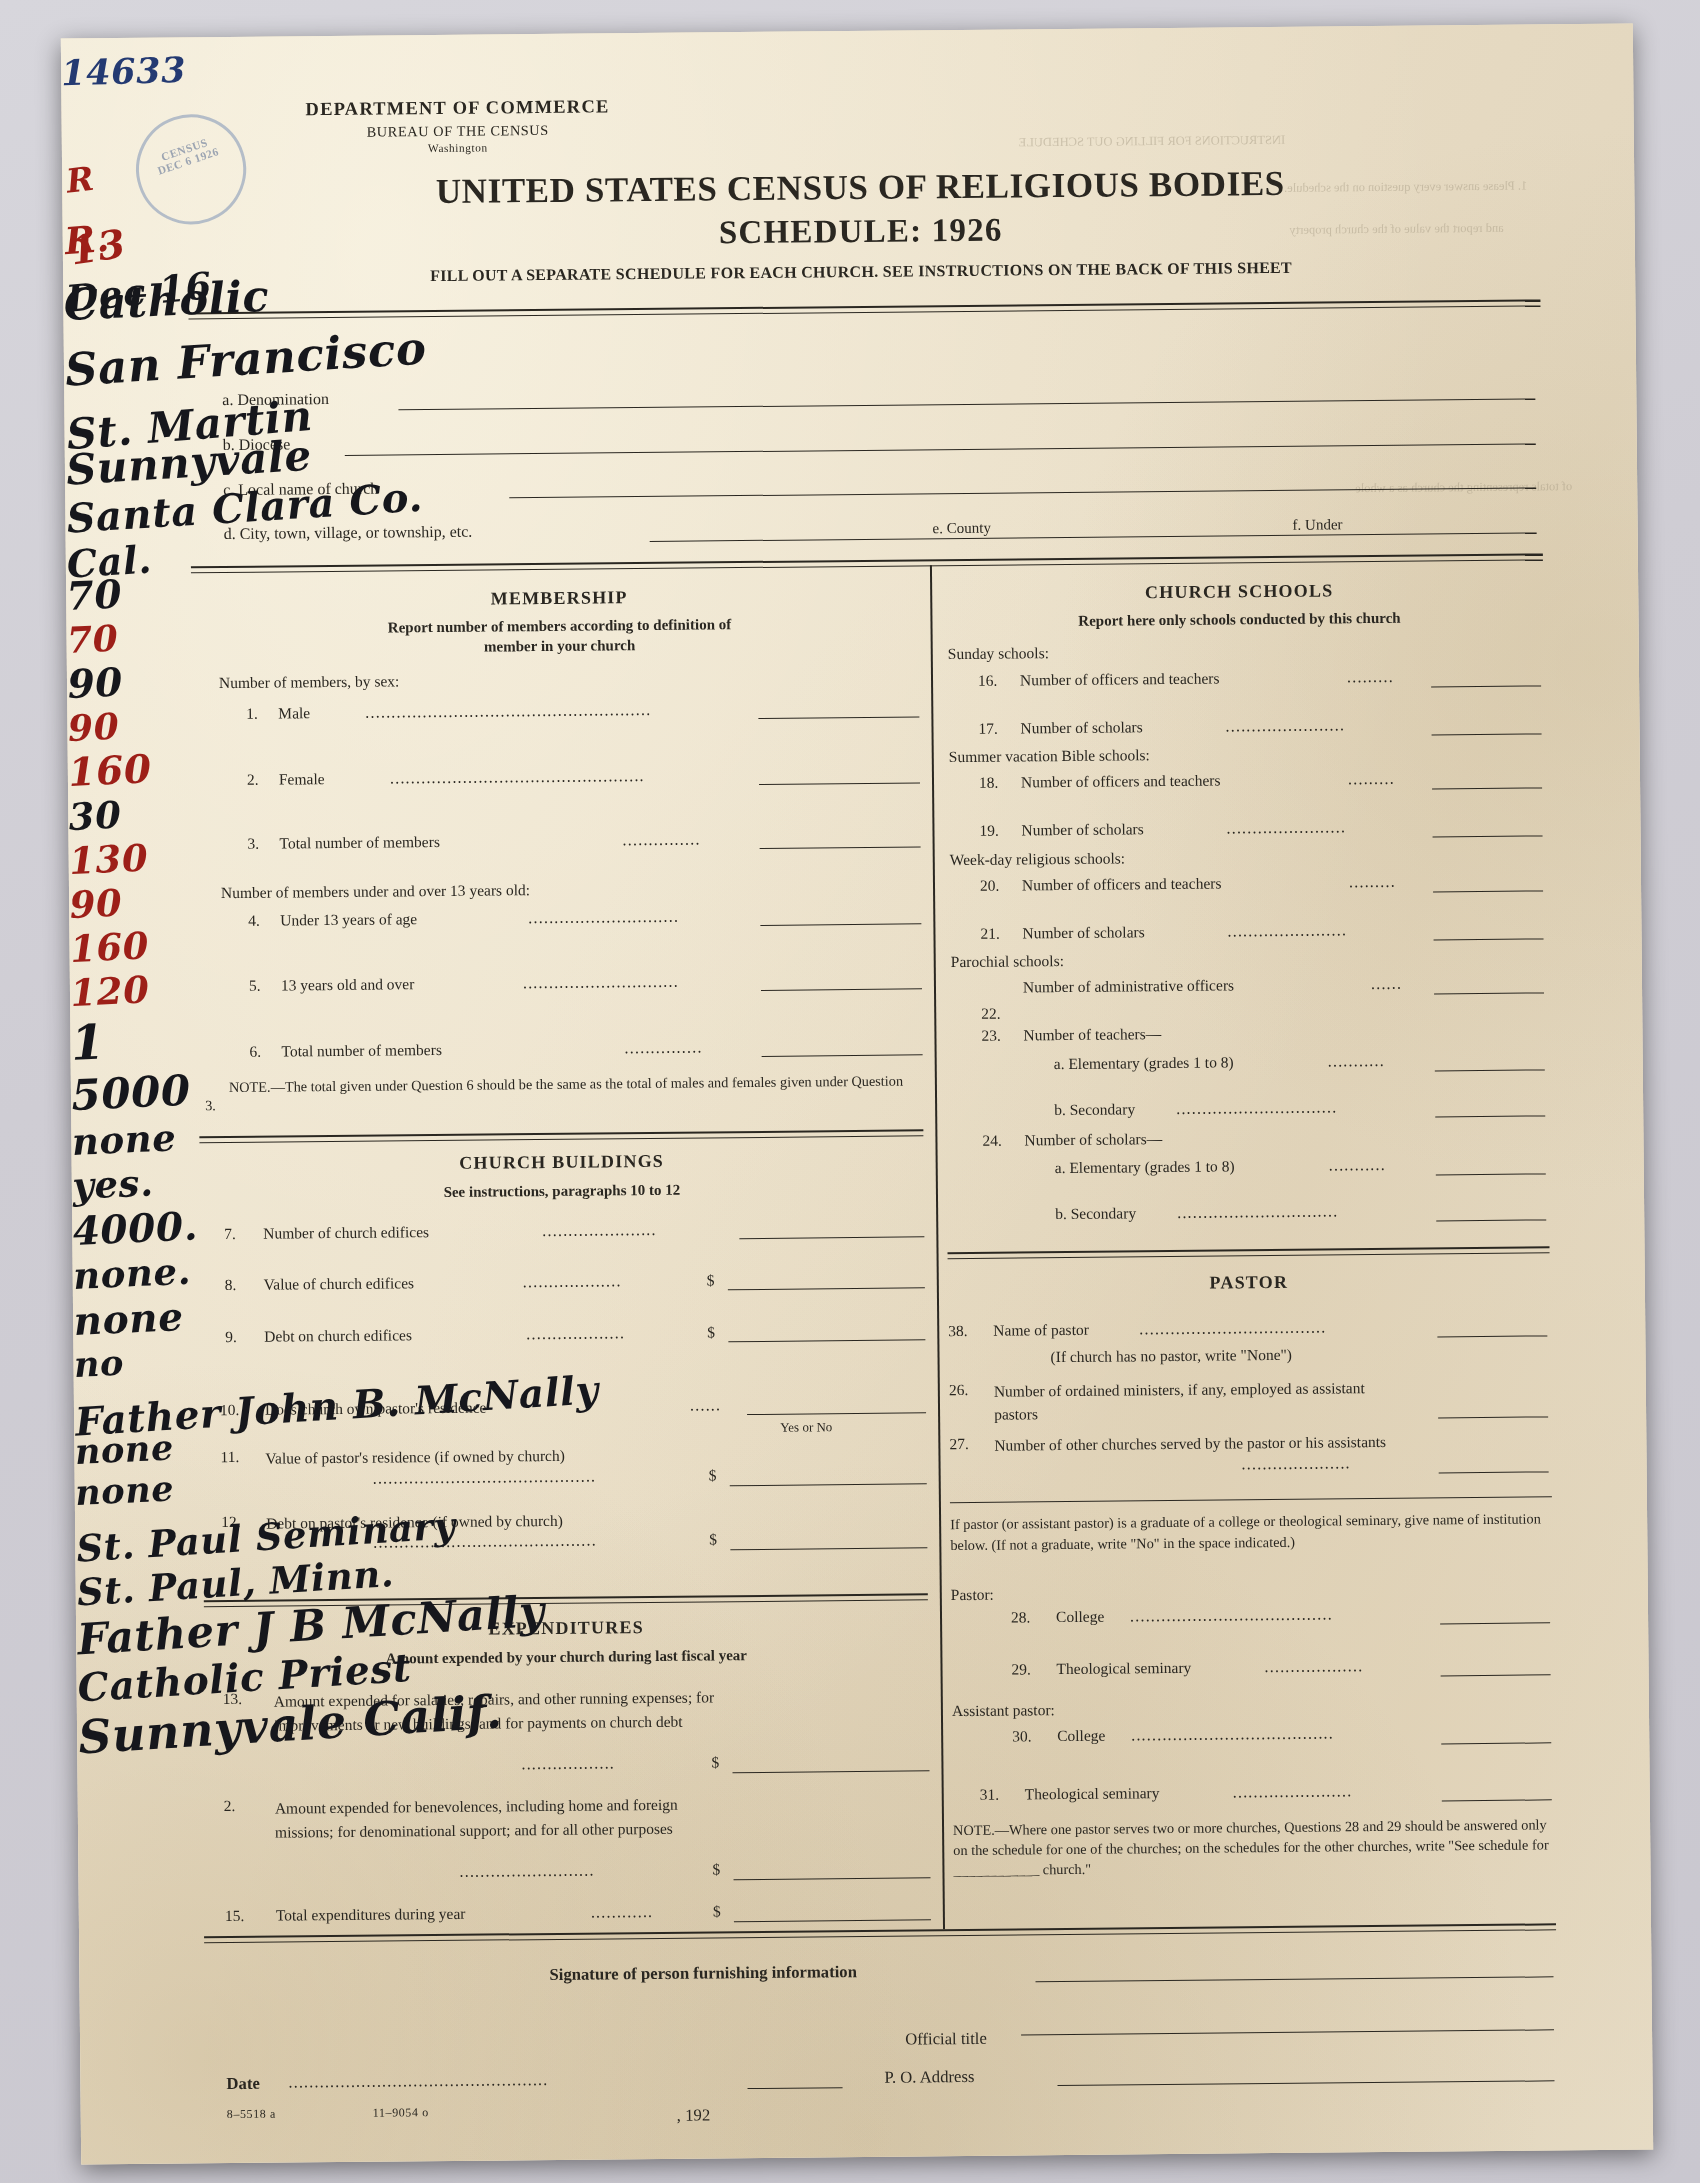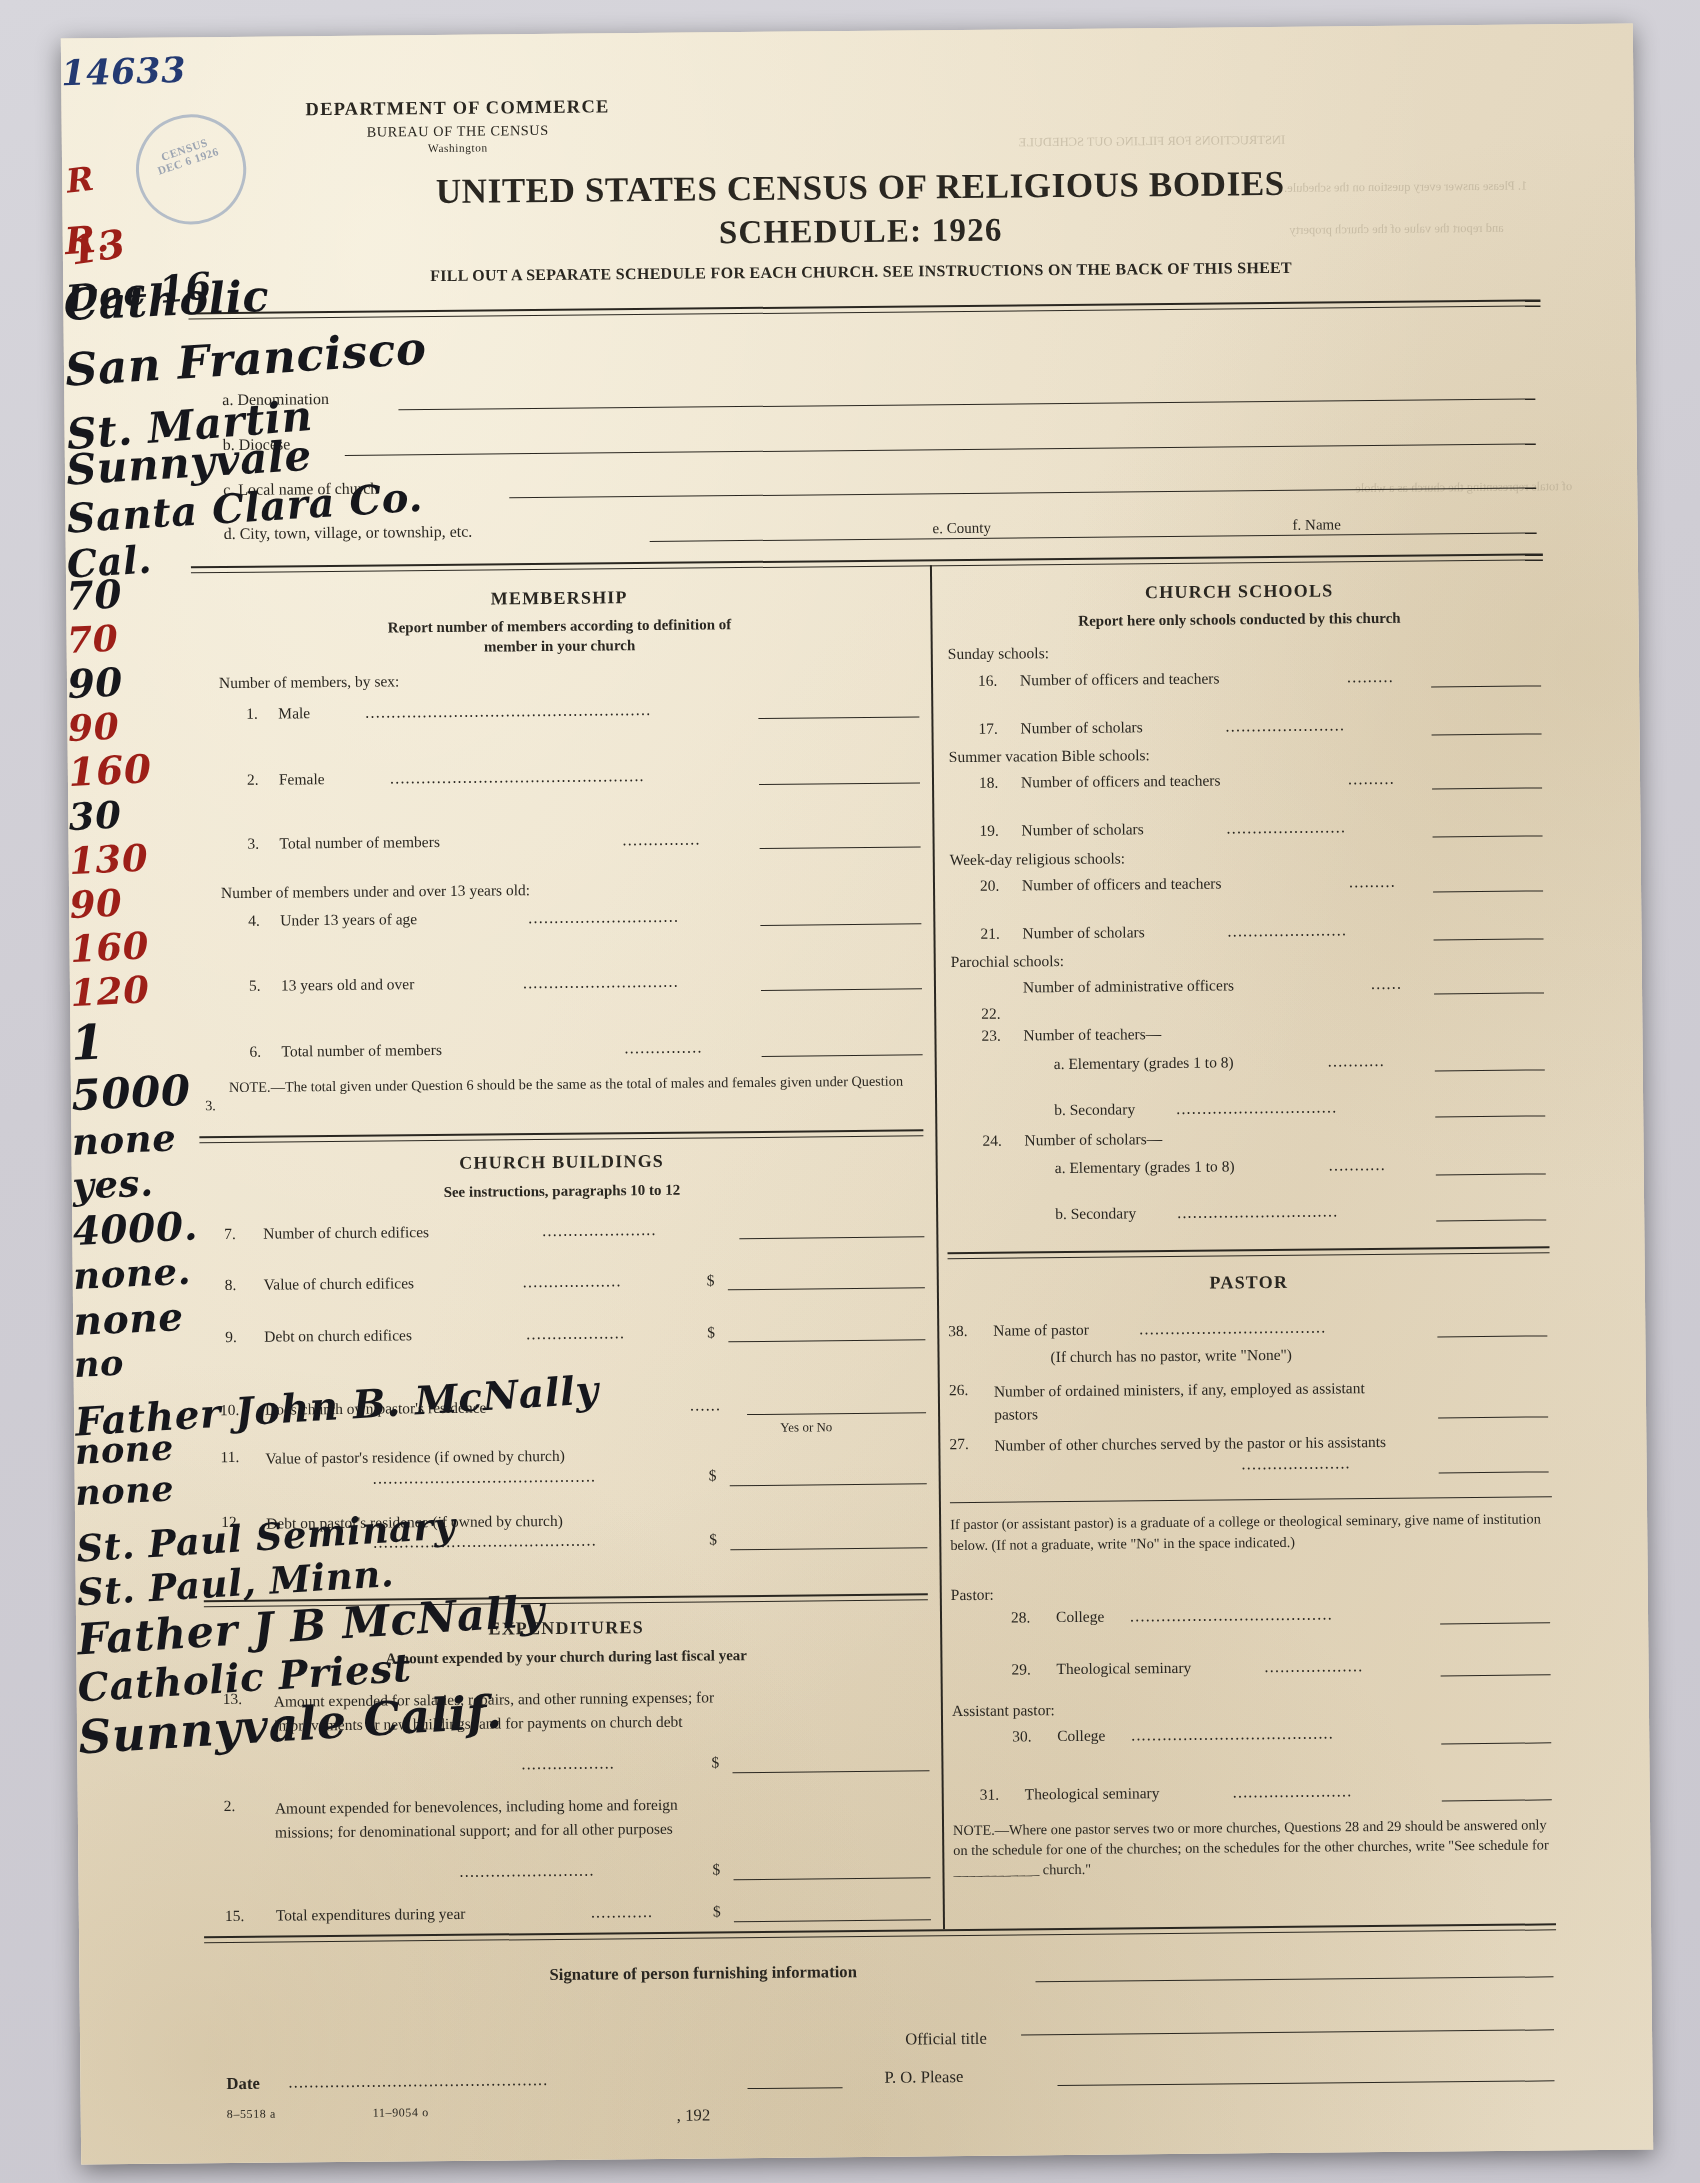--- a/index.html
+++ b/index.html
@@ -194,7 +194,7 @@
     <div class="idlabel printed" style="left:158px; top:488px;">d. City, town, village, or township, etc.</div>
     <div class="uline" style="left:584px; top:508px; width:887px;"></div>
     <div class="idlabel printed" style="left:867px; top:490px; font-size:15px;">e. County</div>
-    <div class="idlabel printed" style="left:1227px; top:490px; font-size:15px;">f. Name</div>
+    <div class="idlabel printed" style="left:1227px; top:490px; font-size:15px;">f. Under</div>
     <div class="hand" style="left:619px; top:466px; font-size:42px; transform:rotate(-3deg);">Sunnyvale</div>
     <div class="hand" style="left:947px; top:453px; font-size:40px; transform:rotate(-3deg);">Santa Clara Co.</div>
     <div class="hand" style="left:1403px; top:462px; font-size:38px; transform:rotate(-3deg);">Cal.</div>

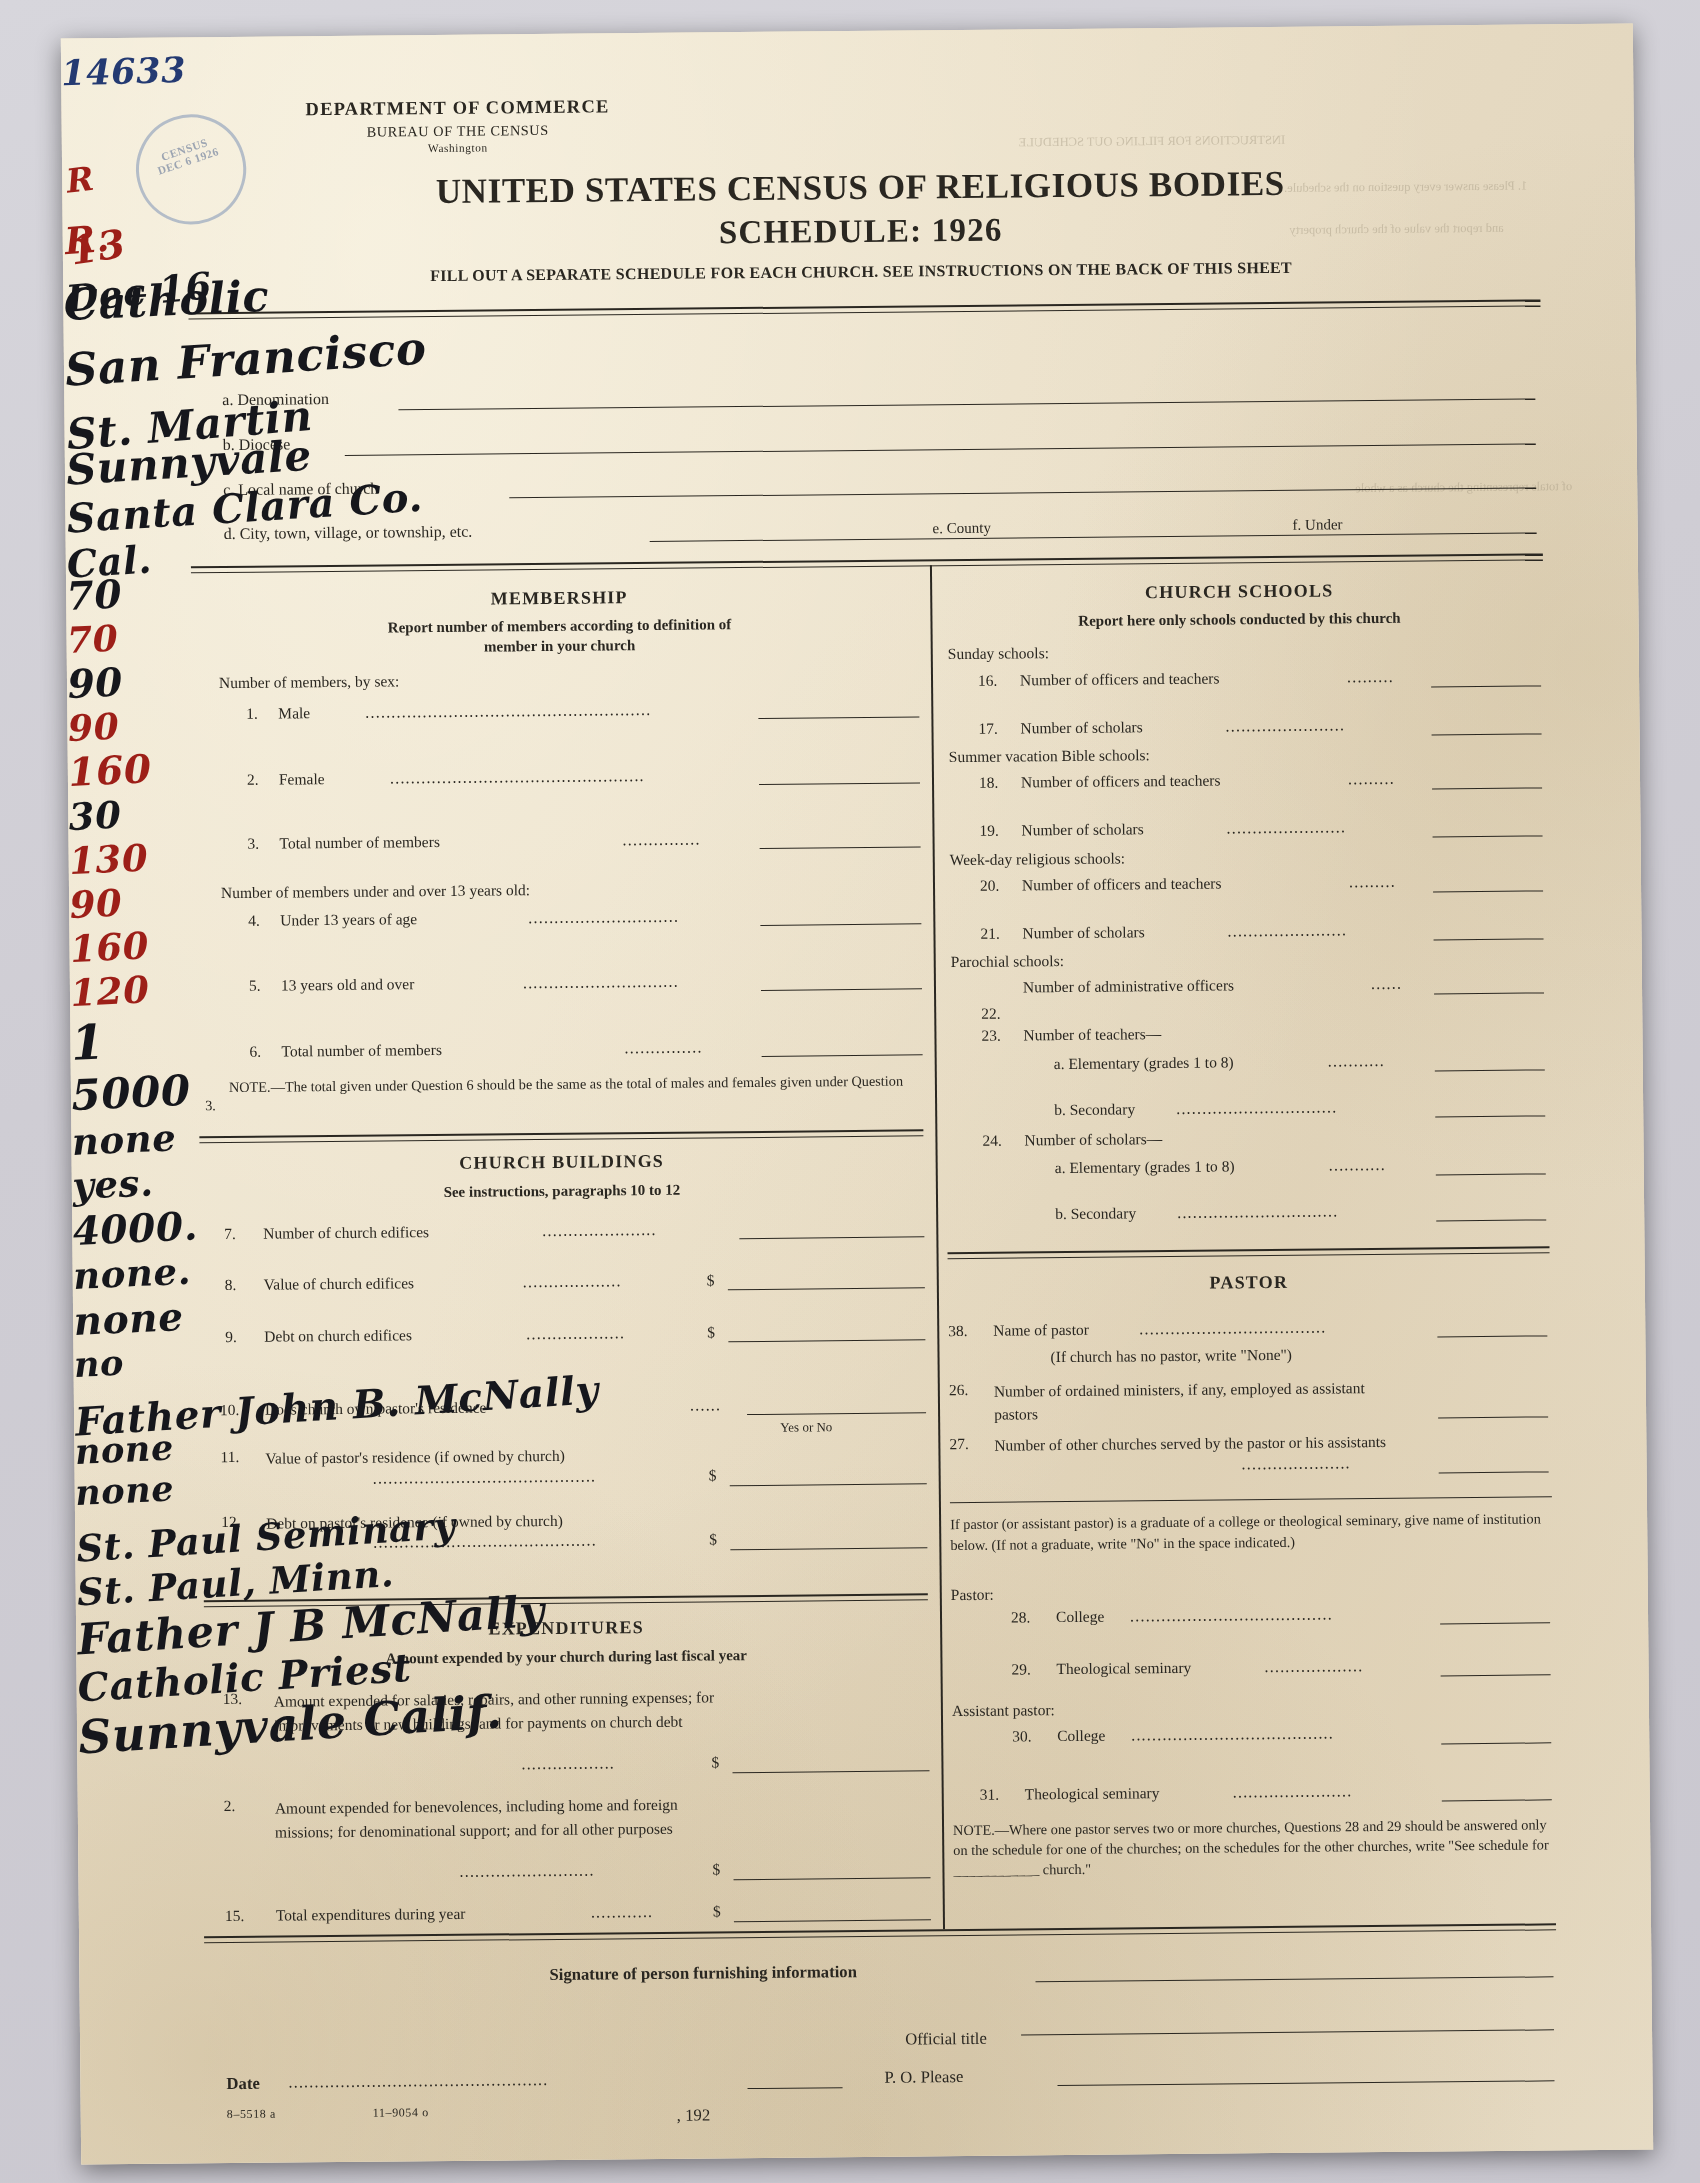--- a/index.html
+++ b/index.html
@@ -464,7 +464,7 @@
     <div class="q printed" style="left:596px; top:2037px; font-size:16.7px;margin-top:36px;">, 192</div>
     <div class="uline" style="left:667px; top:2056px; width:95px;"></div>
 
-    <div class="q printed" style="left:804px; top:2037px; font-size:16.7px;">P. O. Please</div>
+    <div class="q printed" style="left:804px; top:2037px; font-size:16.7px;">P. O. Address</div>
     <div class="uline" style="left:977px; top:2056px; width:497px;"></div>
     <div class="hand" style="left:798px; top:2025px; font-size:46px; transform:rotate(-3deg);">Sunnyvale Calif.</div>
 

